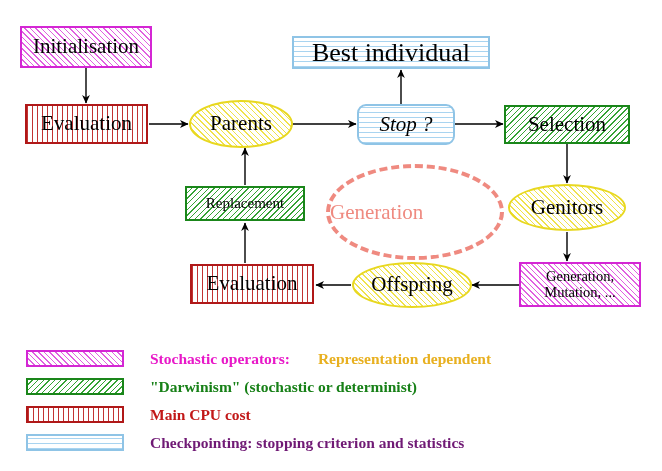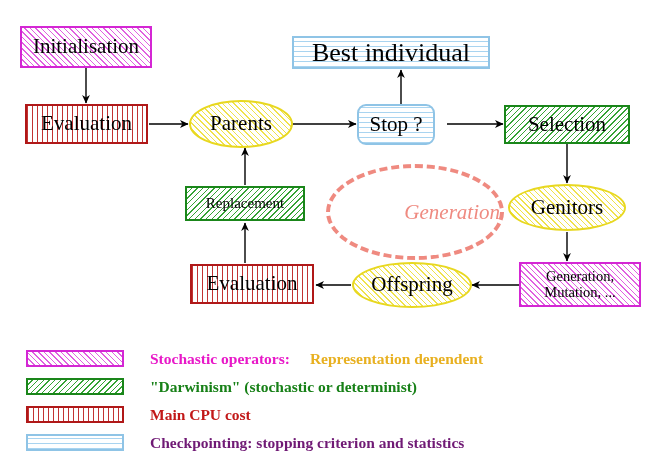--- a/index.html
+++ b/index.html
@@ -182,7 +182,7 @@
   <span class="node-label">Best individual</span>
 </div>
 
-<div class="node fill-blue rounded" style="left:357px; top:104px; width:78px; height:41px; font-size:21px;">
+<div class="node fill-blue rounded" style="left:357px; top:104px; width:98px; height:41px; font-size:21px;font-style:italic;">
   <span class="node-label">Stop ?</span>
 </div>
 

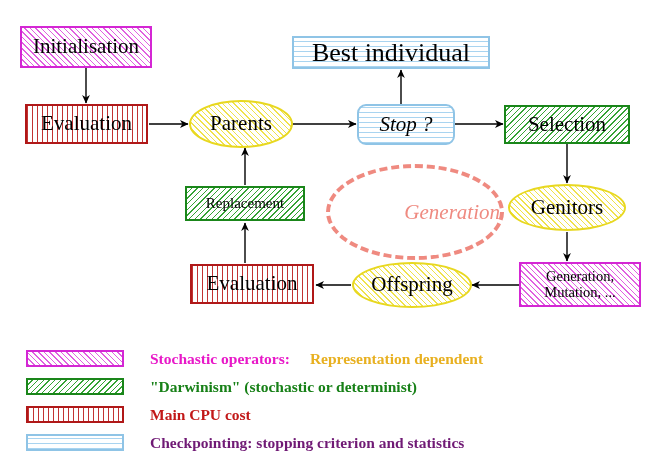--- a/index.html
+++ b/index.html
@@ -90,10 +90,9 @@
     background: transparent;
     display: flex;
     align-items: center;
-    justify-content: flex-end;
+    justify-content: flex-start;
     color: #ef8a80;
     z-index: 1;
-    font-style: italic;
   }
 
   

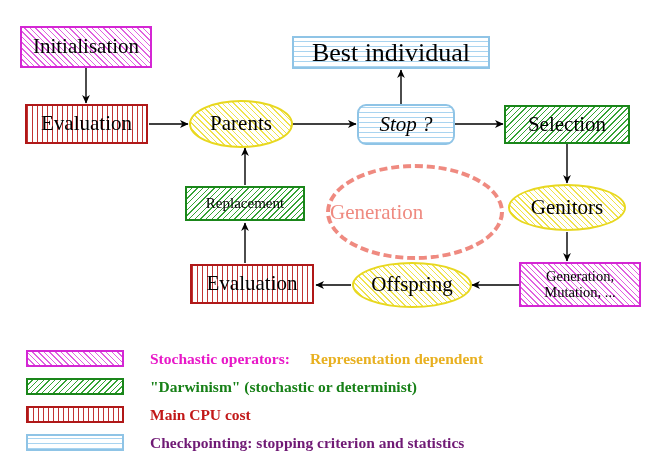--- a/index.html
+++ b/index.html
@@ -121,7 +121,7 @@
     white-space: nowrap;
     font-weight: bold;
   }
-  .legend-text .accent { margin-left: 20px; }
+  .legend-text .accent { margin-left: 28px; }
 
   .c-magenta { color: #e818c8; }
   .c-gold    { color: #e8b020; }

